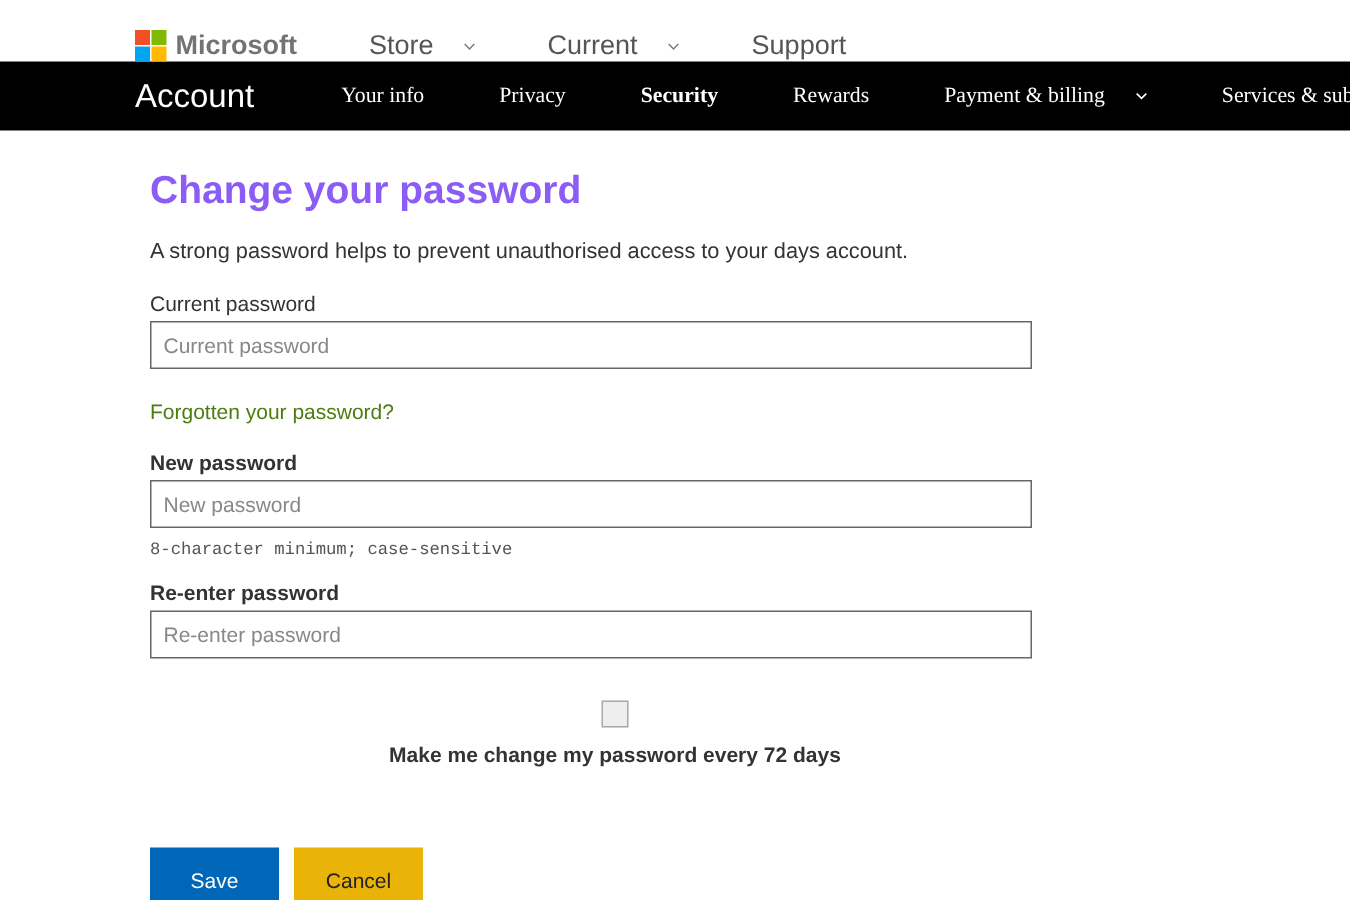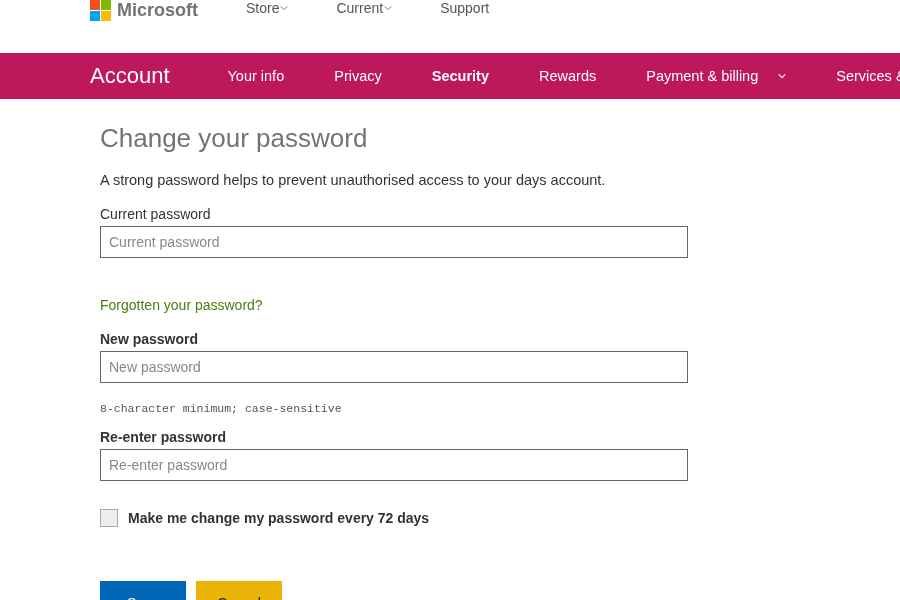--- a/index.html
+++ b/index.html
@@ -15,8 +15,8 @@
   
   .top-nav {
     display: flex;
-    align-items: flex-start;
-    height: 53px;
+    align-items: flex-end;
+    height: 41px;
     padding-left: 90px;
     gap: 48px;
   }

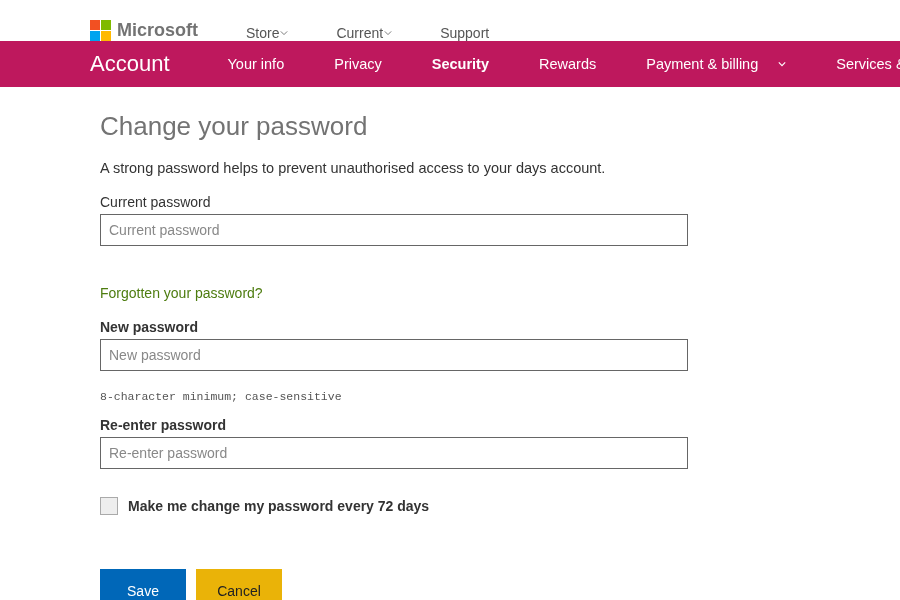--- a/index.html
+++ b/index.html
@@ -38,7 +38,7 @@
   .ms-logo .y { background:#ffb900; }
   .ms-word { color:#737373; font-size:18px; font-weight:600; }
   .top-link {
-    color:#555; font-size:14px; display:flex; align-items:center; gap:1px;
+    color:#555; font-size:18px; display:flex; align-items:center; gap:20px;
     cursor:pointer;
   }
   .chev-sm {

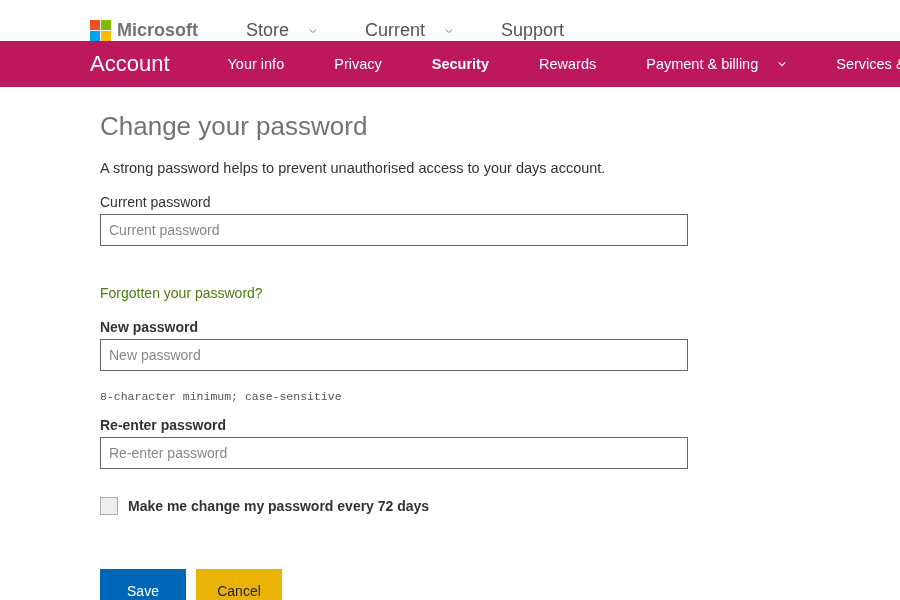--- a/index.html
+++ b/index.html
@@ -46,7 +46,7 @@
   }
   
   .blue-nav {
-    background:#be185d;
+    background:#000000;
     height:46px;
     display:flex;
     align-items:center;

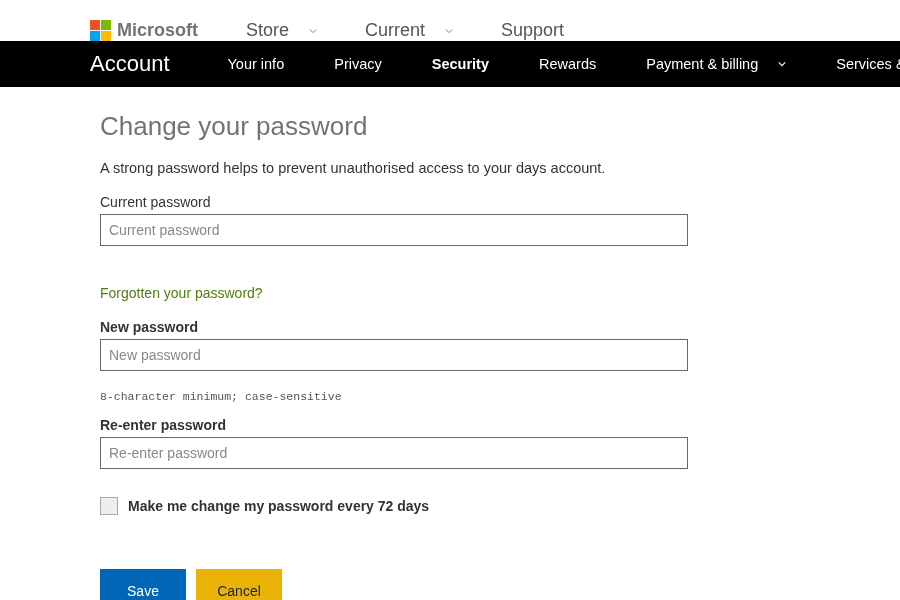--- a/index.html
+++ b/index.html
@@ -56,7 +56,7 @@
     white-space:nowrap;
   }
   .blue-title { font-size:22px; font-weight:400; margin-right:8px; }
-  .blue-link { font-size:14.5px; cursor:pointer; }
+  .blue-link { font-size:14.5px; cursor:pointer;font-family:Liberation Serif, serif; }
   .blue-link.active { font-weight:600; }
   .blue-link .chev-sm path { stroke:#fff; }
   

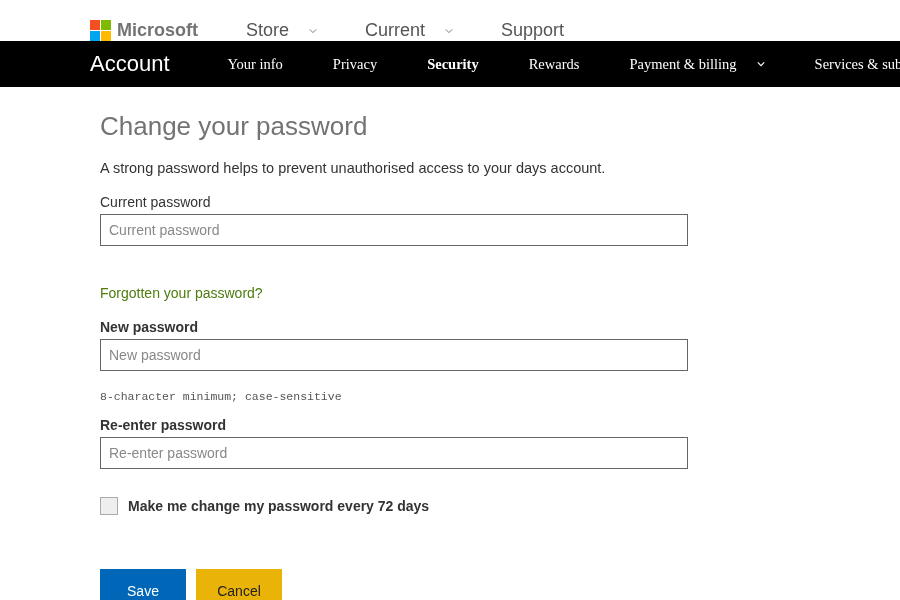--- a/index.html
+++ b/index.html
@@ -65,7 +65,7 @@
     max-width: 720px;
   }
   h1.page-title {
-    font-size:26px; font-weight:400; color:#737373; margin-bottom:18px;
+    font-size:26px; font-weight:700; color:#8b5cf6; margin-bottom:18px;
   }
   .subtitle { font-size:14.5px; color:#333; margin-bottom:18px; }
   .field { margin-bottom:19px; }

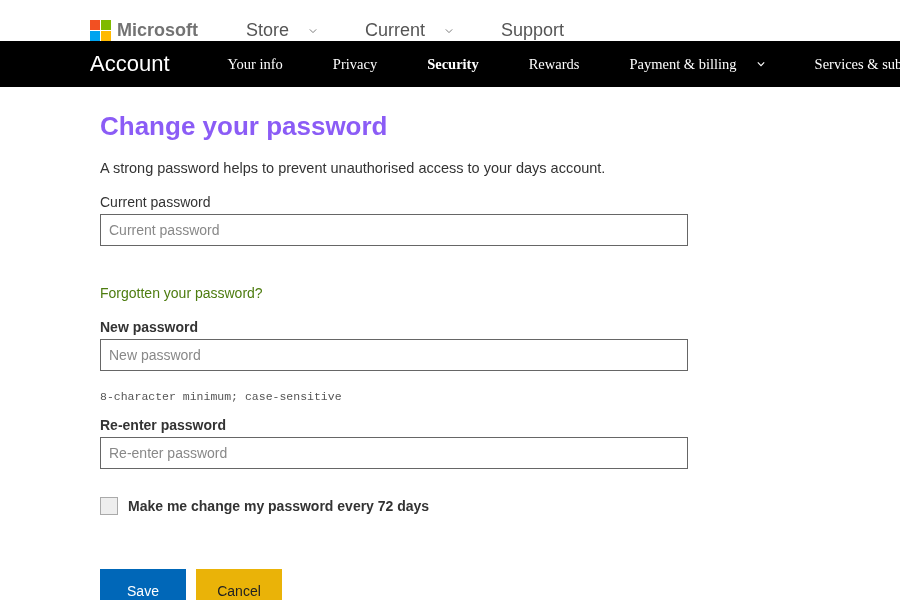--- a/index.html
+++ b/index.html
@@ -68,7 +68,7 @@
     font-size:26px; font-weight:700; color:#8b5cf6; margin-bottom:18px;
   }
   .subtitle { font-size:14.5px; color:#333; margin-bottom:18px; }
-  .field { margin-bottom:19px; }
+  .field { margin-bottom:0; }
   .label { font-size:14px; color:#333; margin-bottom:4px; display:block; }
   .label.bold { font-weight:600; }
   .text-input {

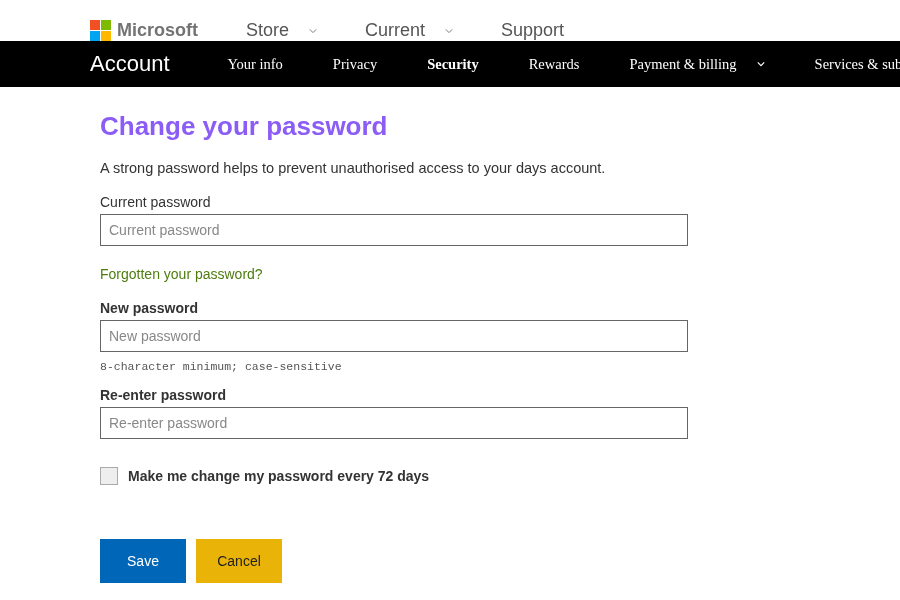--- a/index.html
+++ b/index.html
@@ -81,7 +81,7 @@
   .block-new { margin-top:2px; }
   .block-reenter { margin-top:12px; }
   .check-row {
-    display:flex; align-items:center; gap:10px; margin-top:28px;
+    display:flex; align-items:center; gap:10px; margin-top:28px;flex-direction:column;
   }
   .checkbox {
     width:18px; height:18px; border:1px solid #aaa; background:#eee; cursor:pointer;

